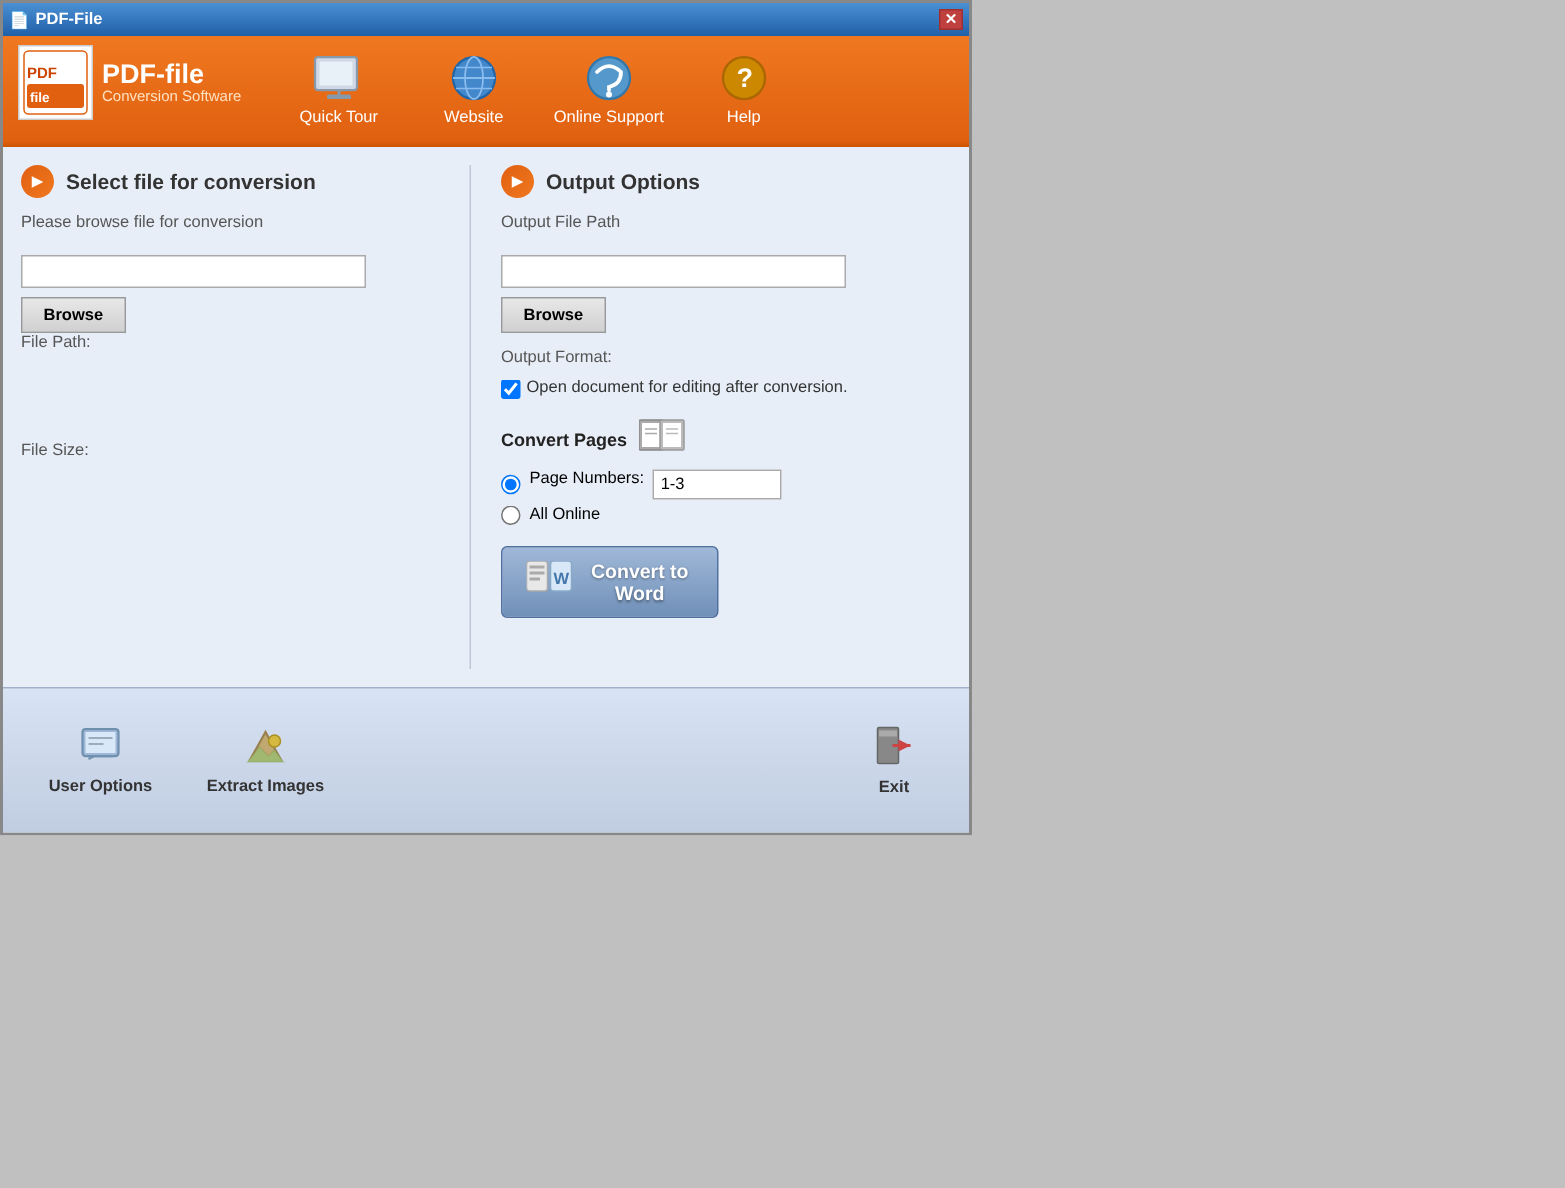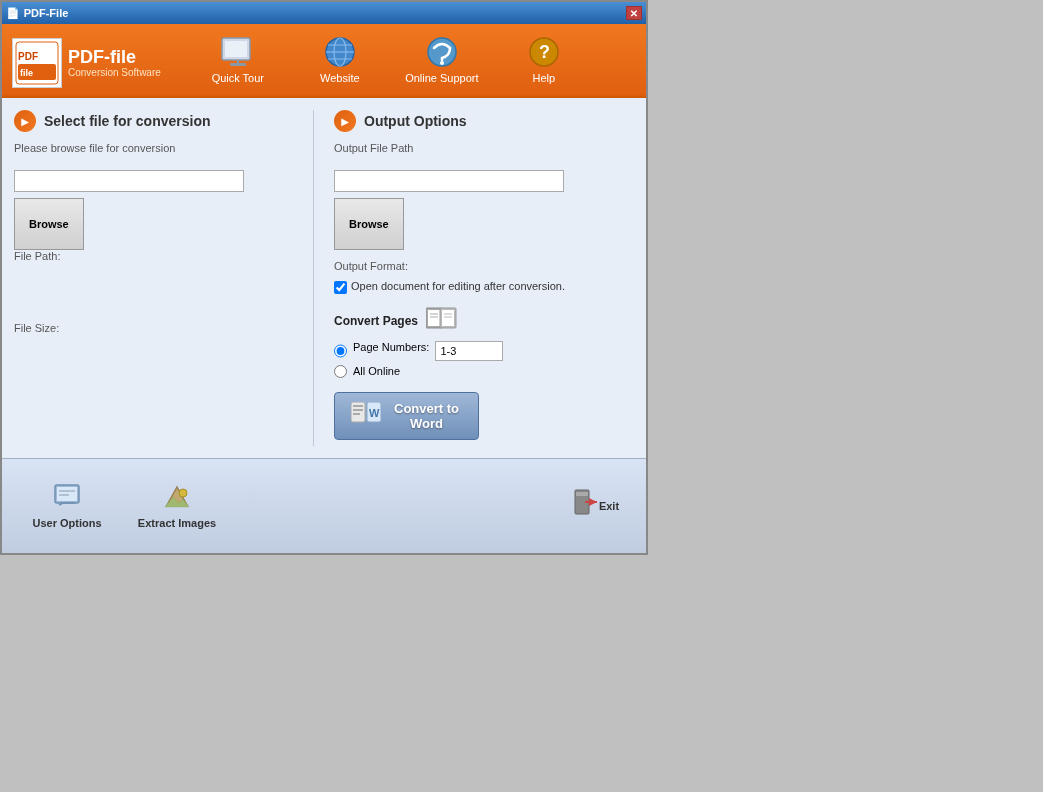--- a/index.html
+++ b/index.html
@@ -47,9 +47,9 @@
     #header {
       background: linear-gradient(to bottom, #f07820, #e06010);
       display: flex;
-      align-items: flex-end;
+      align-items: flex-start;
       padding: 6px 10px;
-      gap: 12px;
+      gap: 0;
     }
     #logo-area {
       display: flex;

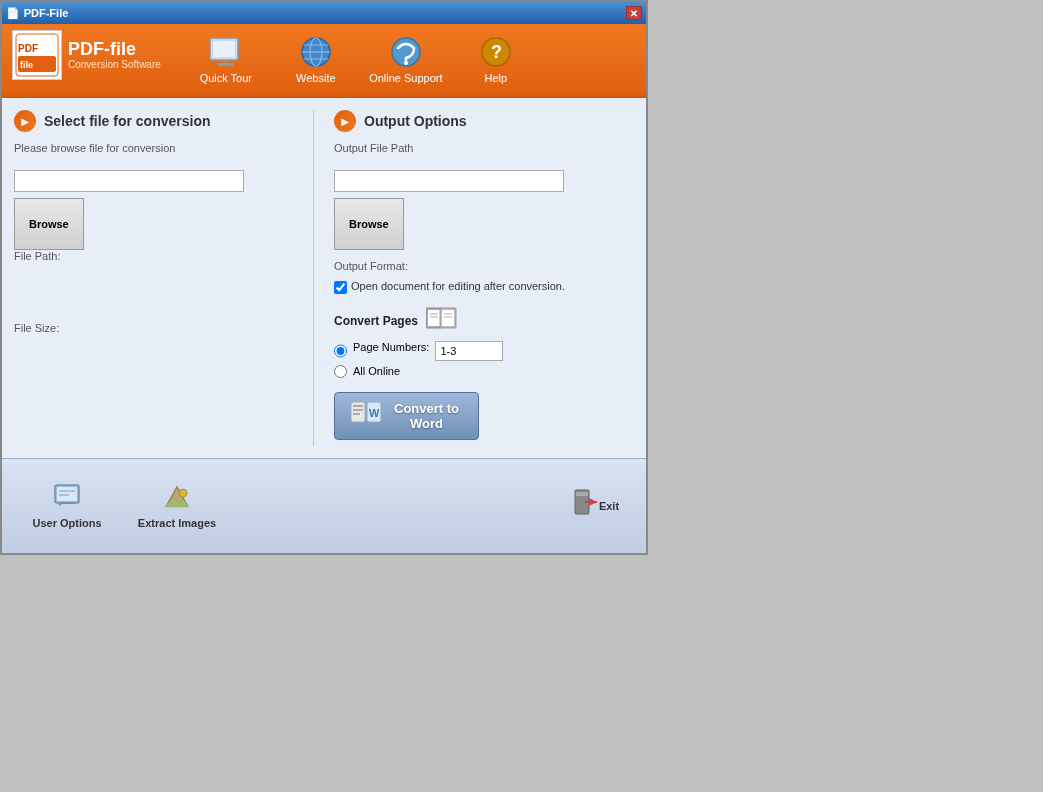--- a/index.html
+++ b/index.html
@@ -176,7 +176,7 @@
     .browse-btn {
       border: 1px solid #999;
       background: linear-gradient(to bottom, #e8e8e8, #d0d0d0);
-      padding: 19px 14px;
+      padding: 5px 14px;
       font-size: 11px;
       cursor: pointer;
       margin-top: 6px;

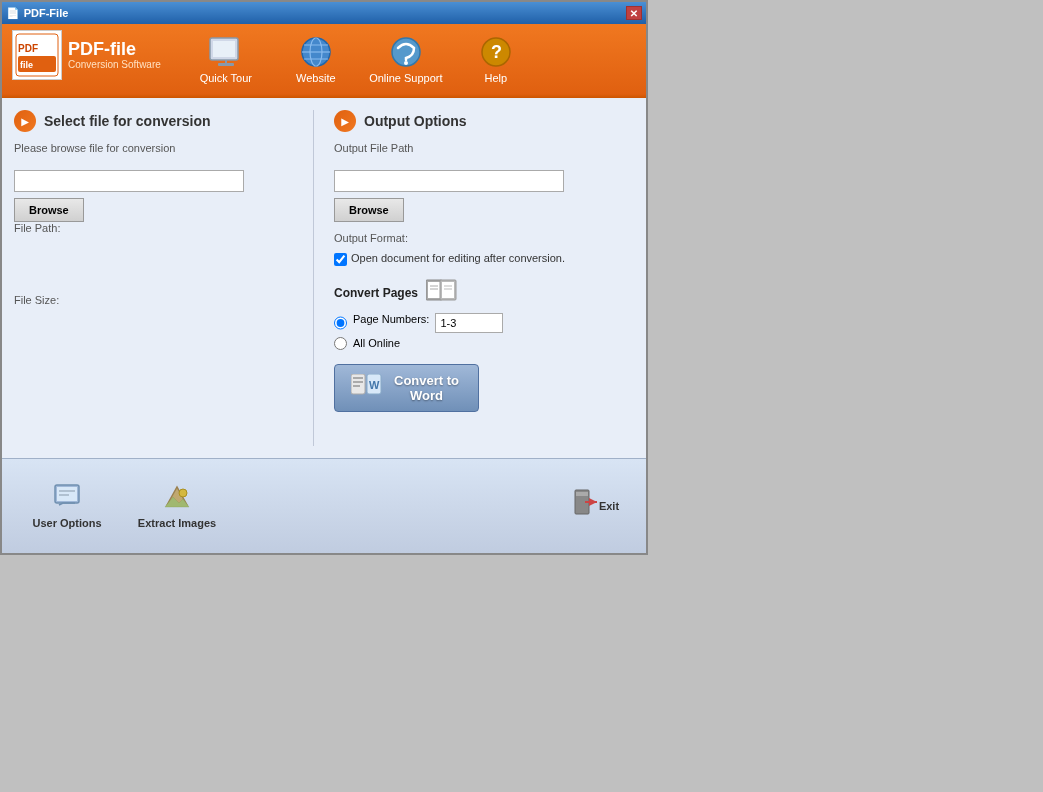--- a/index.html
+++ b/index.html
@@ -237,7 +237,7 @@
       font-size: 11px;
     }
     .page-numbers-input {
-      width: 68px;
+      width: 86px;
       height: 20px;
       border: 1px solid #aaa;
       background: white;

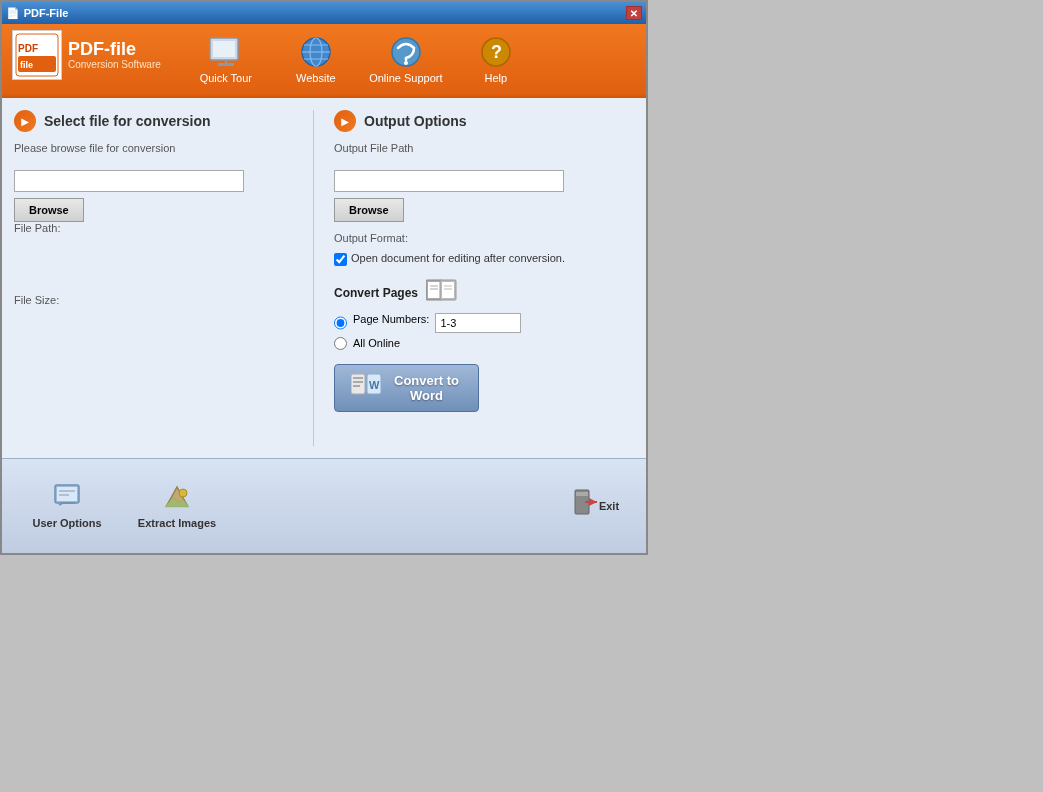--- a/index.html
+++ b/index.html
@@ -302,7 +302,7 @@
     #bottom-spacer { flex: 1; }
     #exit-btn {
       display: flex;
-      flex-direction: row;
+      flex-direction: column;
       align-items: center;
       justify-content: center;
       width: 80px;

